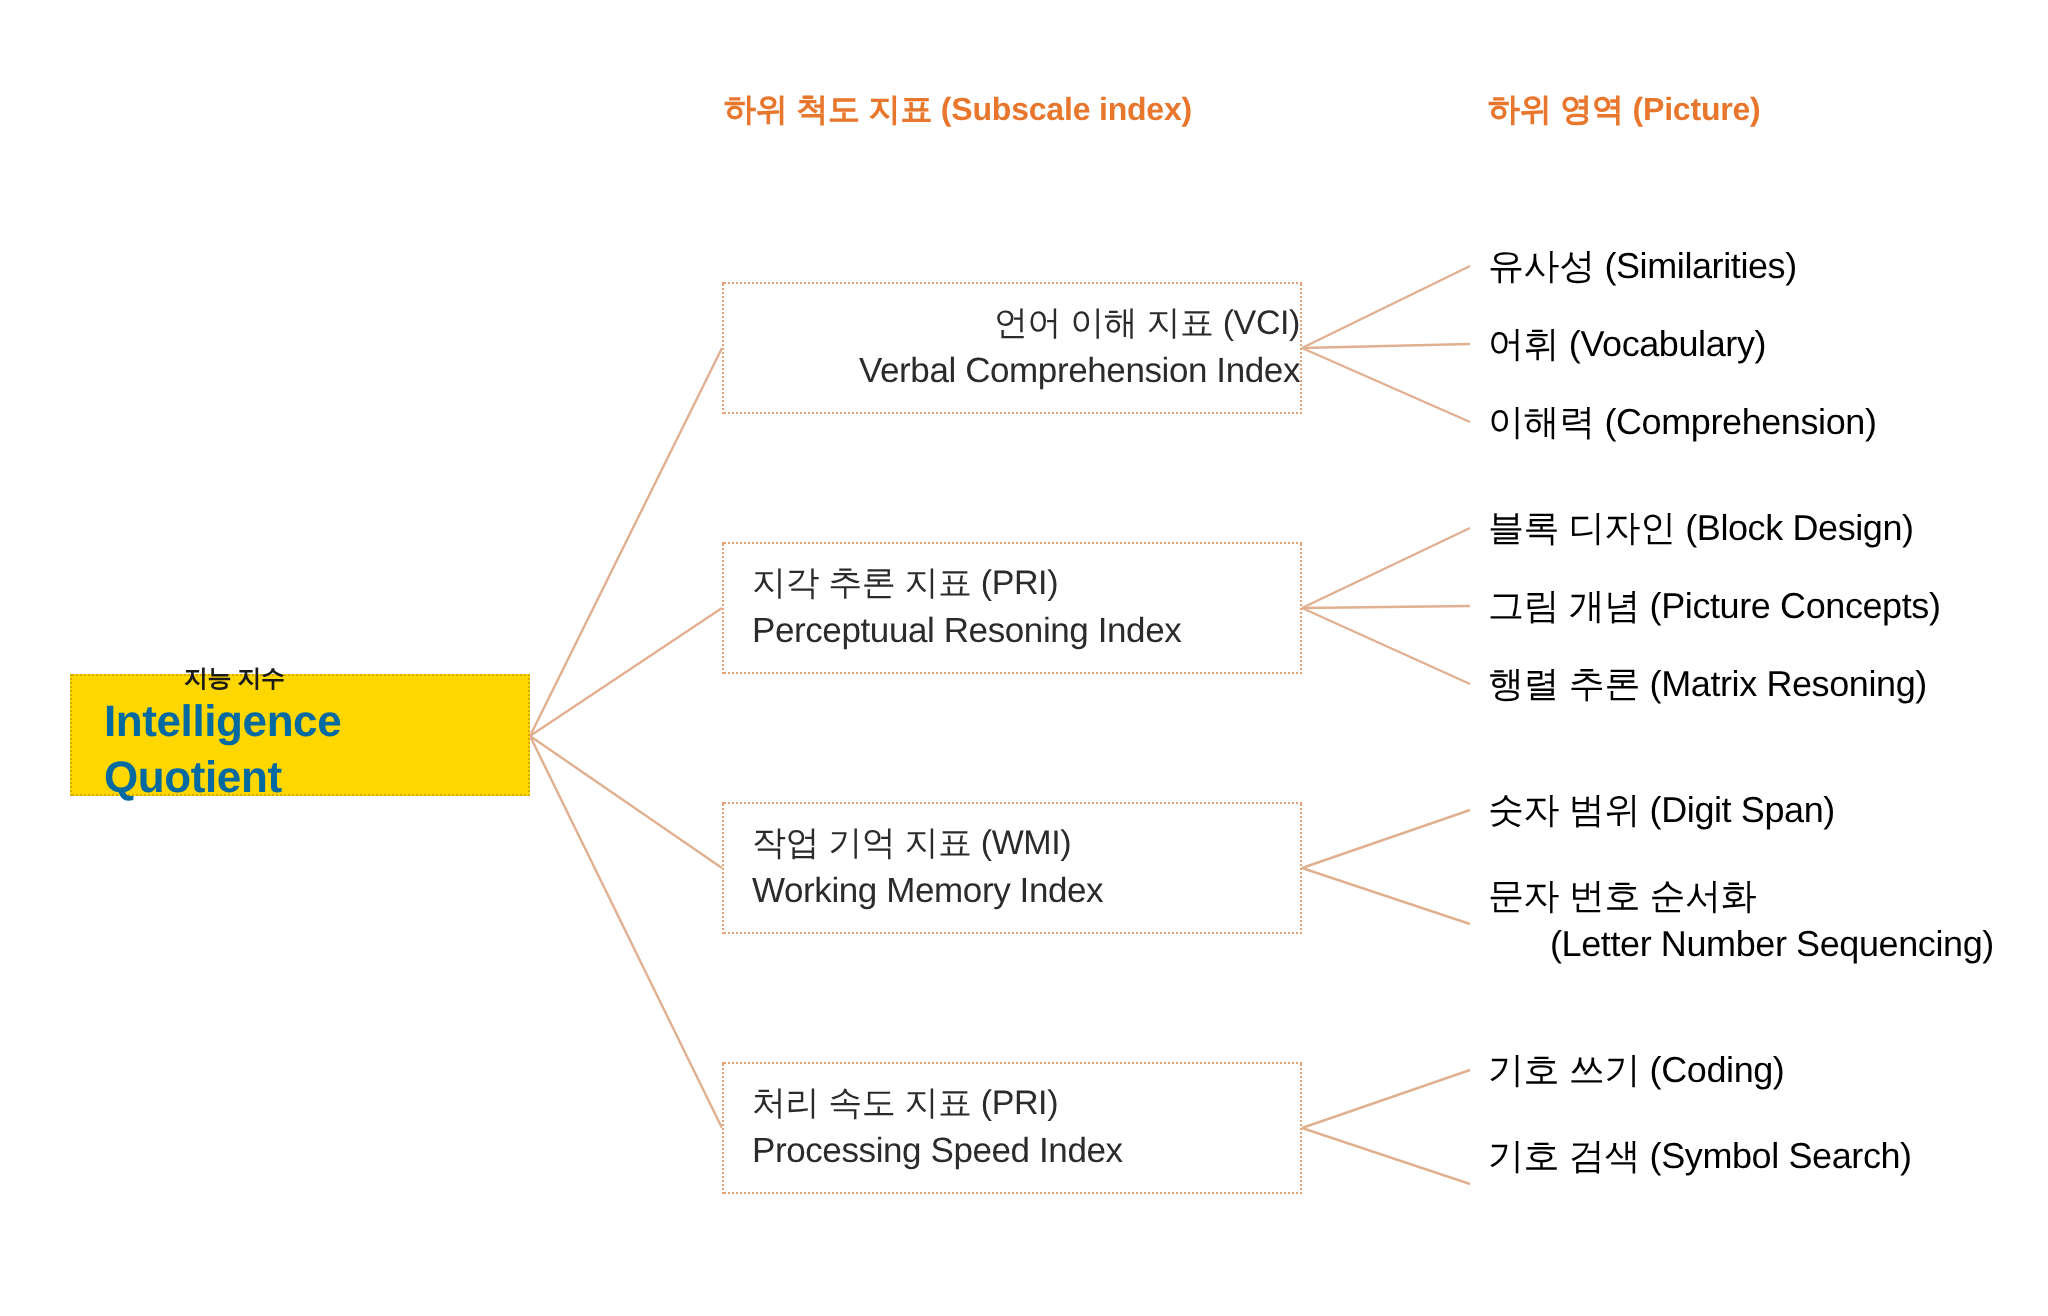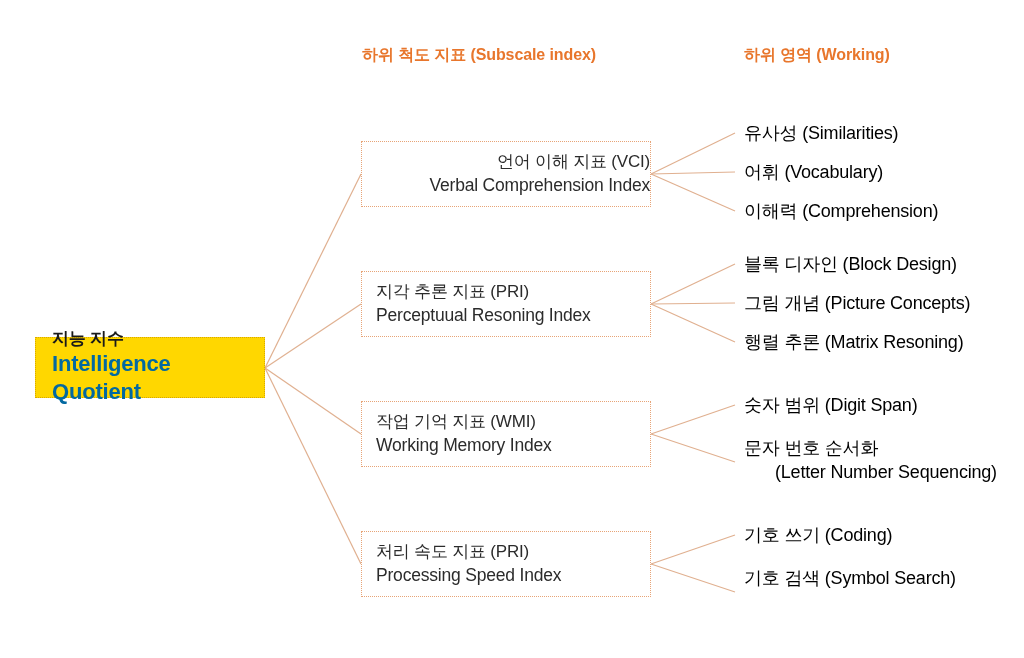--- a/index.html
+++ b/index.html
@@ -163,7 +163,7 @@
   </svg>
 
   <div class="col-header" id="header-subscale">하위 척도 지표 (Subscale index)</div>
-  <div class="col-header" id="header-subtests">하위 영역 (Working)</div>
+  <div class="col-header" id="header-subtests">하위 영역 (Picture)</div>
 
   <div id="root-node">
     <span class="line1">지능 지수</span>

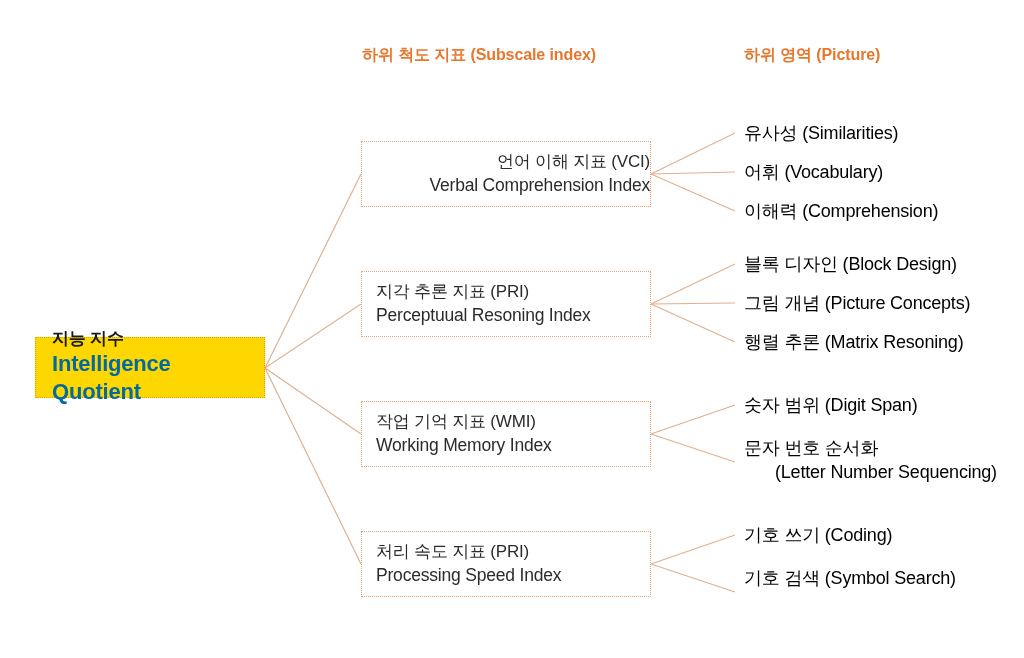--- a/index.html
+++ b/index.html
@@ -60,11 +60,12 @@
     padding-left: 16px;
   }
   #root-node .line1 {
-    font-size: 17px;
+    font-size: 12px;
     font-weight: bold;
     color: #1a1a1a;
     line-height: 1.28;
     letter-spacing: -0.2px;
+    margin-left: 40px;
   }
   #root-node .line2 {
     font-size: 22px;

